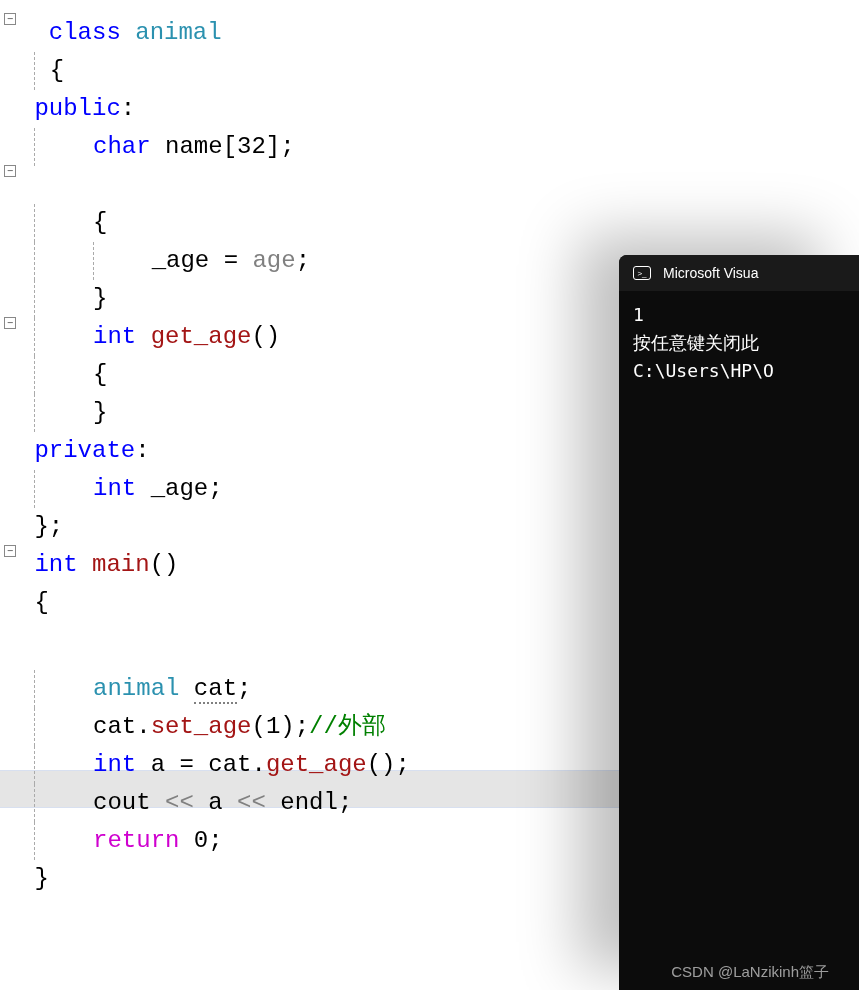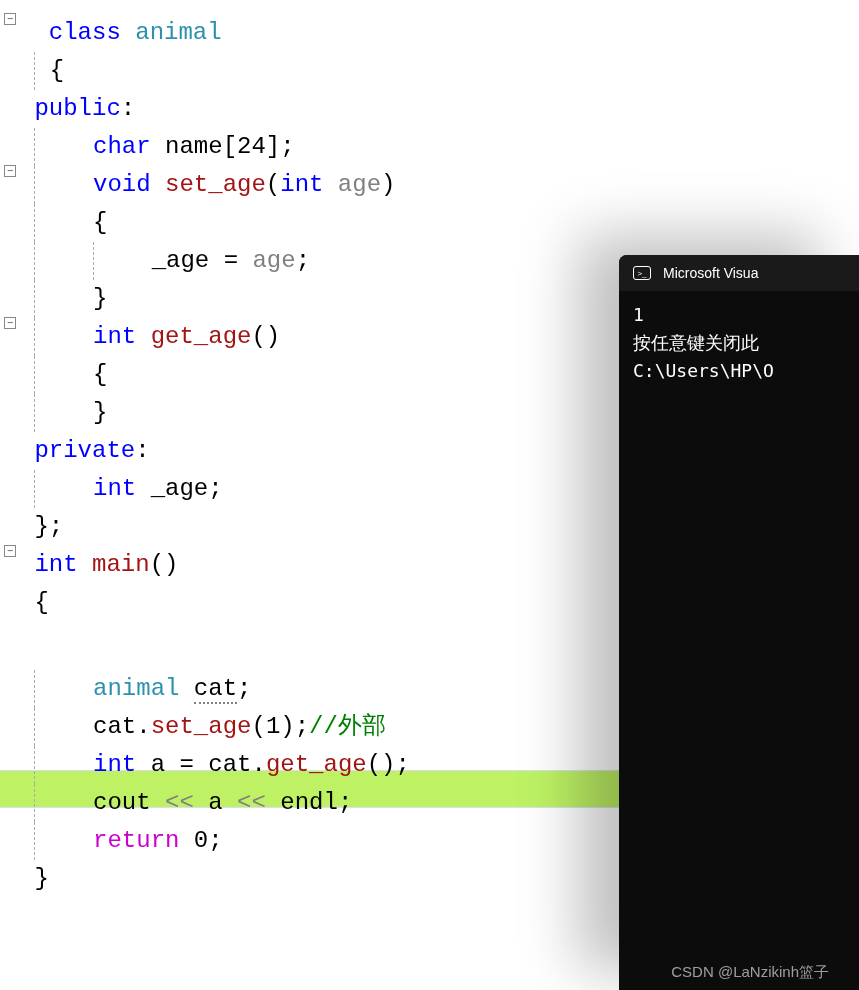--- a/index.html
+++ b/index.html
@@ -144,7 +144,7 @@
 
   <div class="line">
     <span class="gutter"><span class="vline"></span></span>
-    <span class="code-content"> <span class="guide">    </span><span class="kw-blue">char</span><span> name</span><span>[</span><span>24</span><span>];</span></span>
+    <span class="code-content"> <span class="guide">    </span><span class="kw-blue">char</span><span> name</span><span>[</span><span>32</span><span>];</span></span>
   </div>
 
   <div class="line">

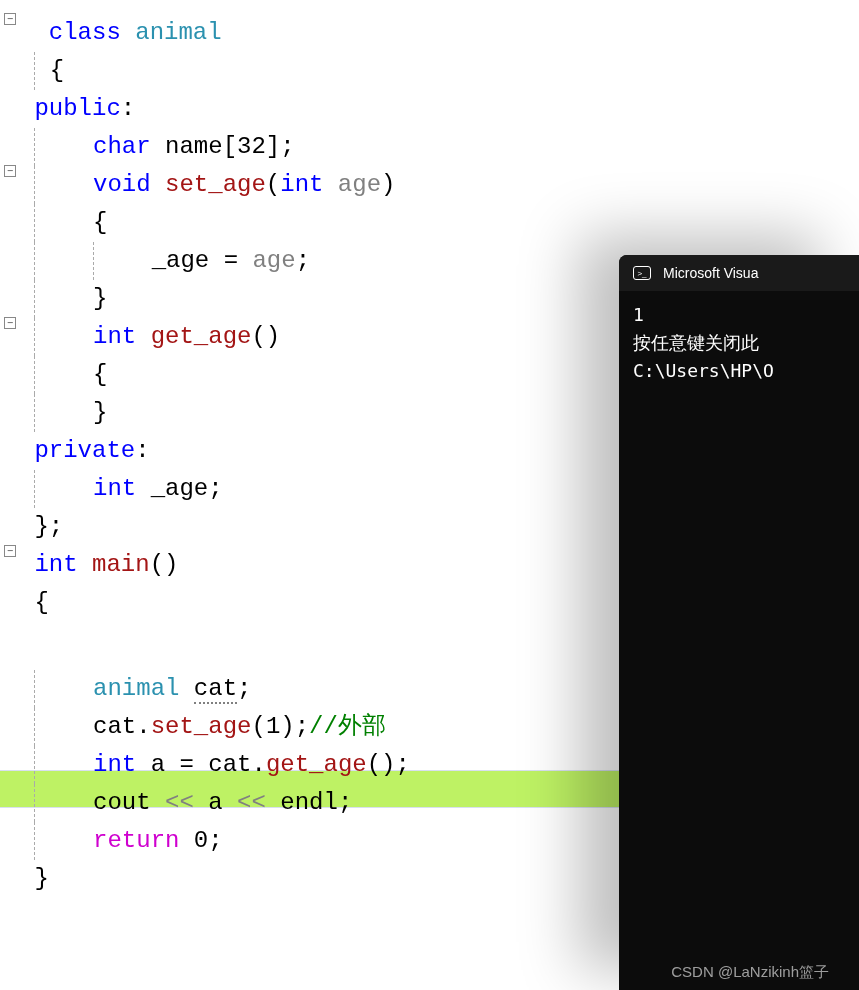--- a/index.html
+++ b/index.html
@@ -149,7 +149,6 @@
 
   <div class="line">
     <span class="gutter"><span class="fold-box">−</span></span>
-    <span class="code-content"> <span class="guide">    </span><span class="kw-blue">void</span><span class="kw-purple"> set_age</span><span>(</span><span class="kw-blue">int</span><span class="kw-gray"> age</span><span>)</span></span>
   </div>
 
   <div class="line">

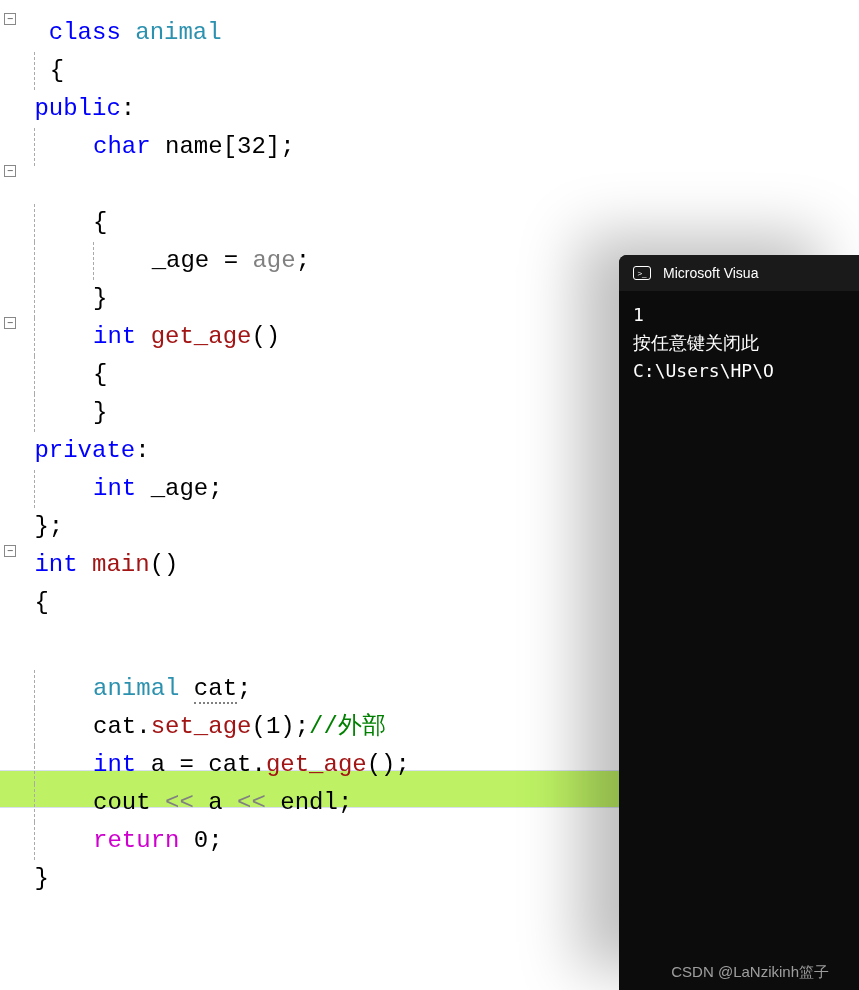--- a/index.html
+++ b/index.html
@@ -24,7 +24,7 @@
       white-space: pre;
     }
     .highlight-line {
-      background: #bef264;
+      background: #e5e5e5;
       border-top: 1px solid #d8e0f0;
       border-bottom: 1px solid #d8e0f0;
     }

